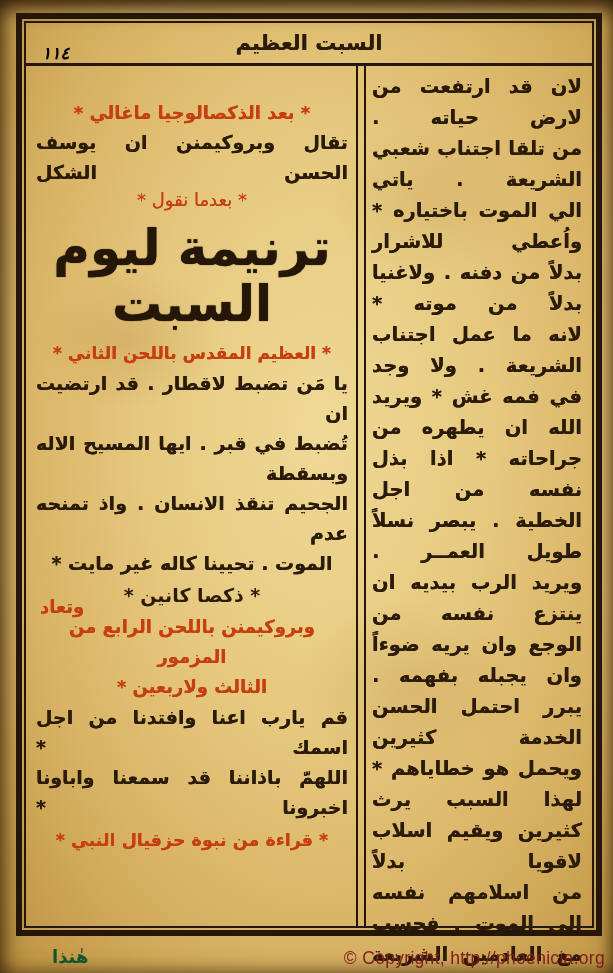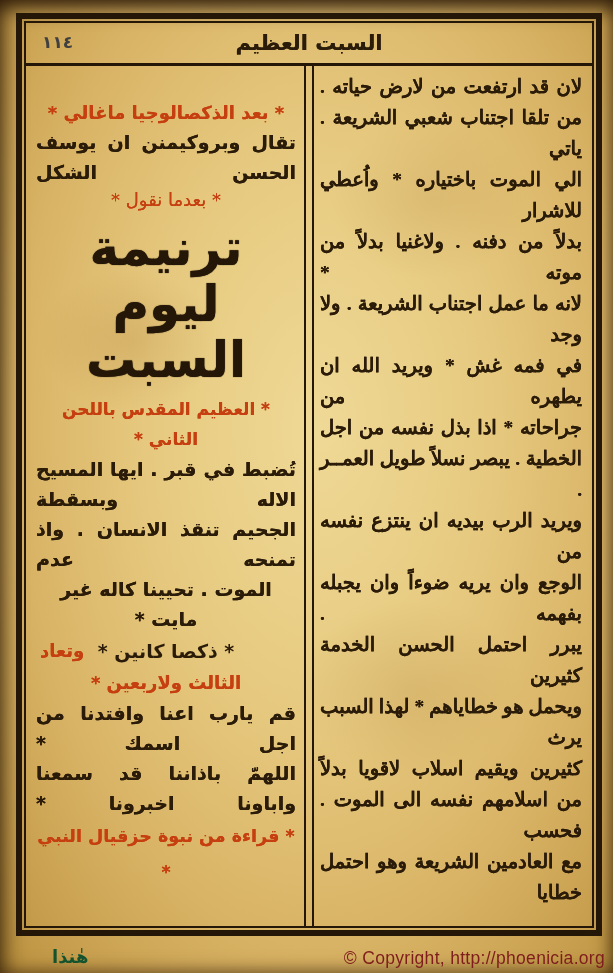--- a/index.html
+++ b/index.html
@@ -26,7 +26,7 @@
   .hdr{position:relative;height:40px;border-bottom:3px solid #241708;
     display:flex;align-items:center;justify-content:center;}
   .hdr .title{font-size:21px;font-weight:bold;color:#2b1b09;text-shadow:0 0 .5px #2b1b09;}
-  .hdr .pagenum{position:absolute;left:16px;top:9px;font-size:17px;font-weight:bold;color:#404040;direction:ltr;}
+  .hdr .pagenum{position:absolute;left:16px;top:20px;font-size:17px;font-weight:bold;color:#000000;direction:ltr;font-style:italic;}
 
   .cols{position:absolute;top:43px;bottom:0;left:0;right:0;display:flex;direction:rtl;}
   .col-right{width:278px;padding:5px 10px 0 6px;box-sizing:border-box;font-family:Liberation Serif, serif;}

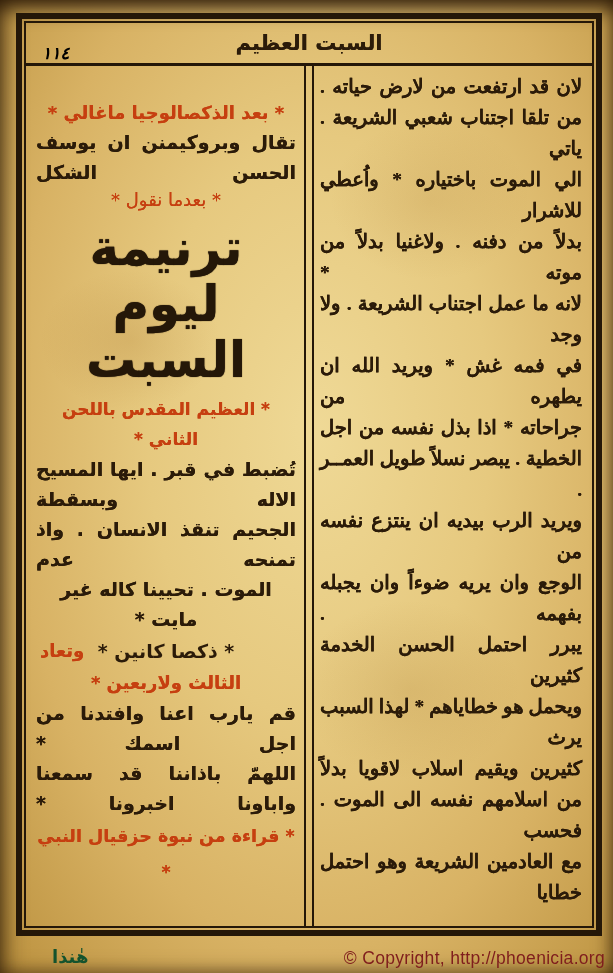--- a/index.html
+++ b/index.html
@@ -29,7 +29,7 @@
   .hdr .pagenum{position:absolute;left:16px;top:20px;font-size:17px;font-weight:bold;color:#000000;direction:ltr;font-style:italic;}
 
   .cols{position:absolute;top:43px;bottom:0;left:0;right:0;display:flex;direction:rtl;}
-  .col-right{width:278px;padding:5px 10px 0 6px;box-sizing:border-box;font-family:Liberation Serif, serif;}
+  .col-right{width:226px;padding:5px 10px 0 6px;box-sizing:border-box;}
   .divider{width:6px;border-right:2px solid #241708;border-left:2px solid #241708;align-self:stretch;}
   .col-left{flex:1;padding:3px 8px 12px 10px;box-sizing:border-box;margin-top:29px;}
 

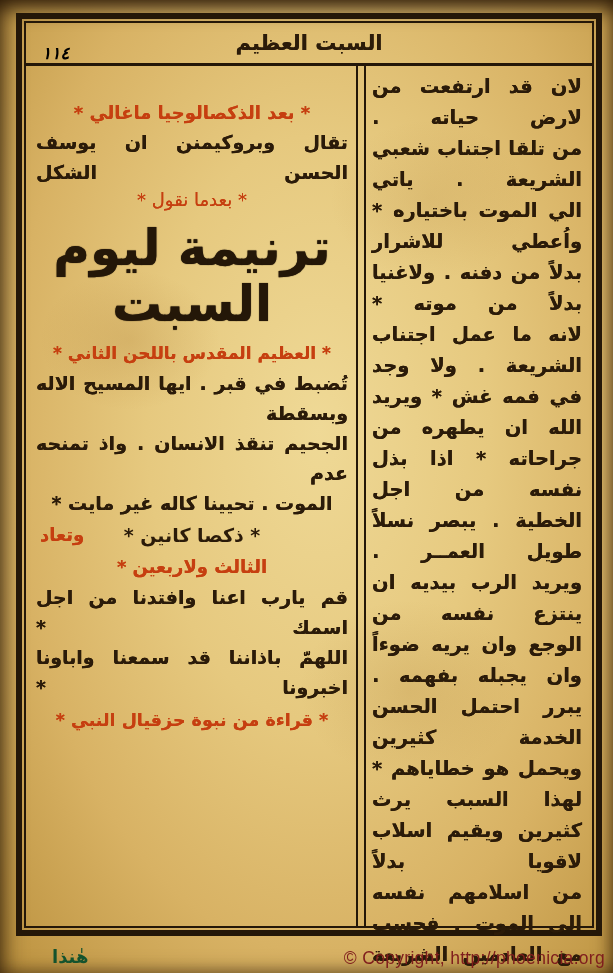--- a/index.html
+++ b/index.html
@@ -101,6 +101,7 @@
         <div class="big-title">ترنيمة ليوم السبت</div>
         <div class="rub3 red">* العظيم المقدس باللحن الثاني *</div>
 
+        <div class="ln">يا مَن تضبط لاقطار . قد ارتضيت ان</div>
         <div class="ln">تُضبط في قبر . ايها المسيح الاله وبسقطة</div>
         <div class="ln">الجحيم تنقذ الانسان . واذ تمنحه عدم</div>
         <div class="ln cent">الموت . تحيينا كاله غير مايت *</div>

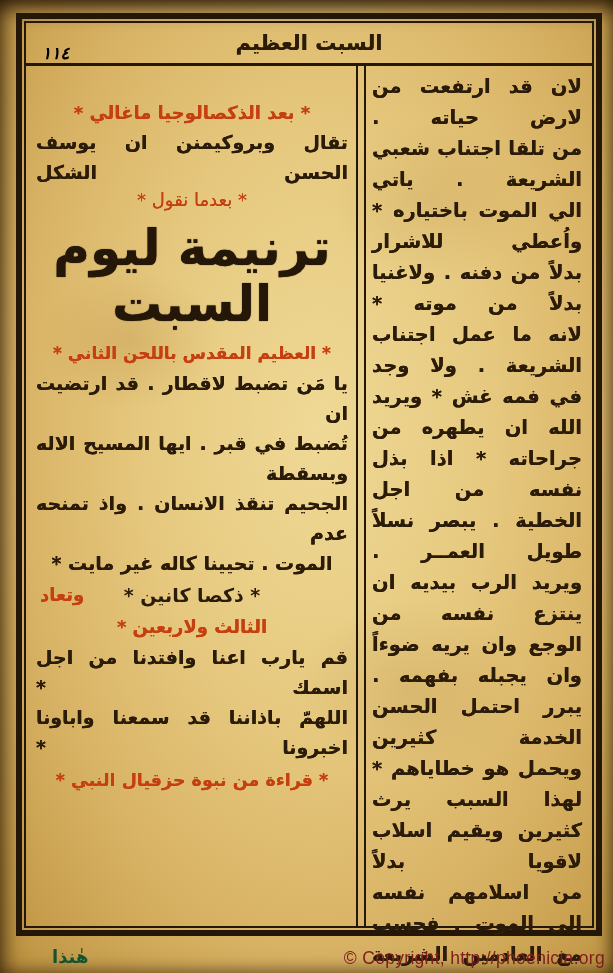--- a/index.html
+++ b/index.html
@@ -46,7 +46,7 @@
      text-align:center;padding:8px 0 6px 0;text-shadow:0 0 1px #241708;letter-spacing:-1px;}
   .doxa{position:relative;height:34px;line-height:34px;text-align:center;
      font-size:19px;font-weight:bold;color:#2b1b09;}
-  .doxa .tail{position:absolute;left:4px;top:0;font-size:18px;}
+  .doxa .tail{position:absolute;left:4px;top:12px;font-size:18px;}
   .prok{font-size:18px;line-height:30px;font-weight:bold;text-align:center;}
   .rubread{font-size:17.5px;line-height:36px;font-weight:bold;text-align:center;}
 

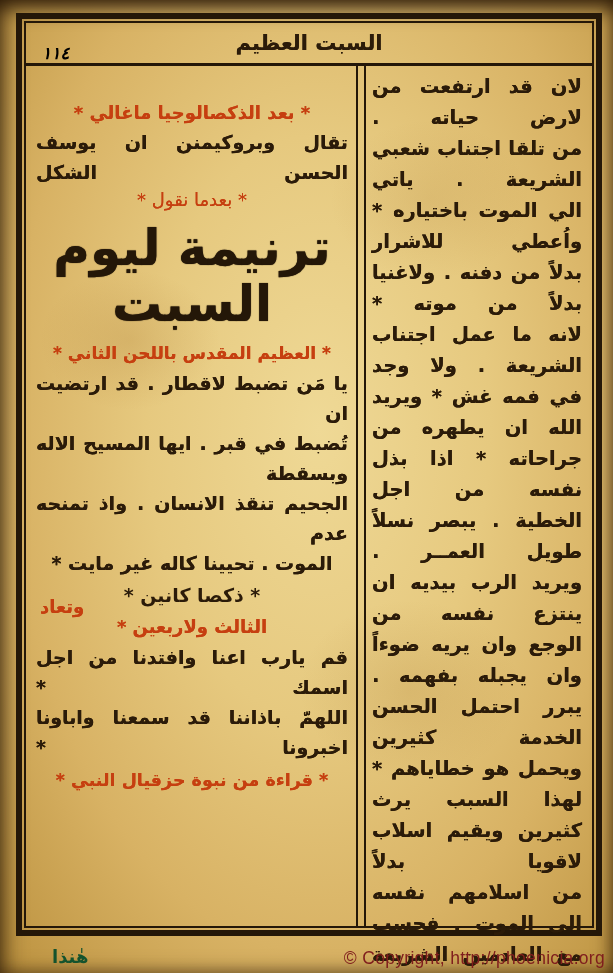--- a/index.html
+++ b/index.html
@@ -111,6 +111,7 @@
           <span class="tail red">وتعاد</span>
         </div>
 
+        <div class="prok red">وبروكيمنن باللحن الرابع من المزمور</div>
         <div class="prok red">الثالث ولاربعين *</div>
 
         <div class="ln">قم يارب اعنا وافتدنا من اجل اسمك *</div>

